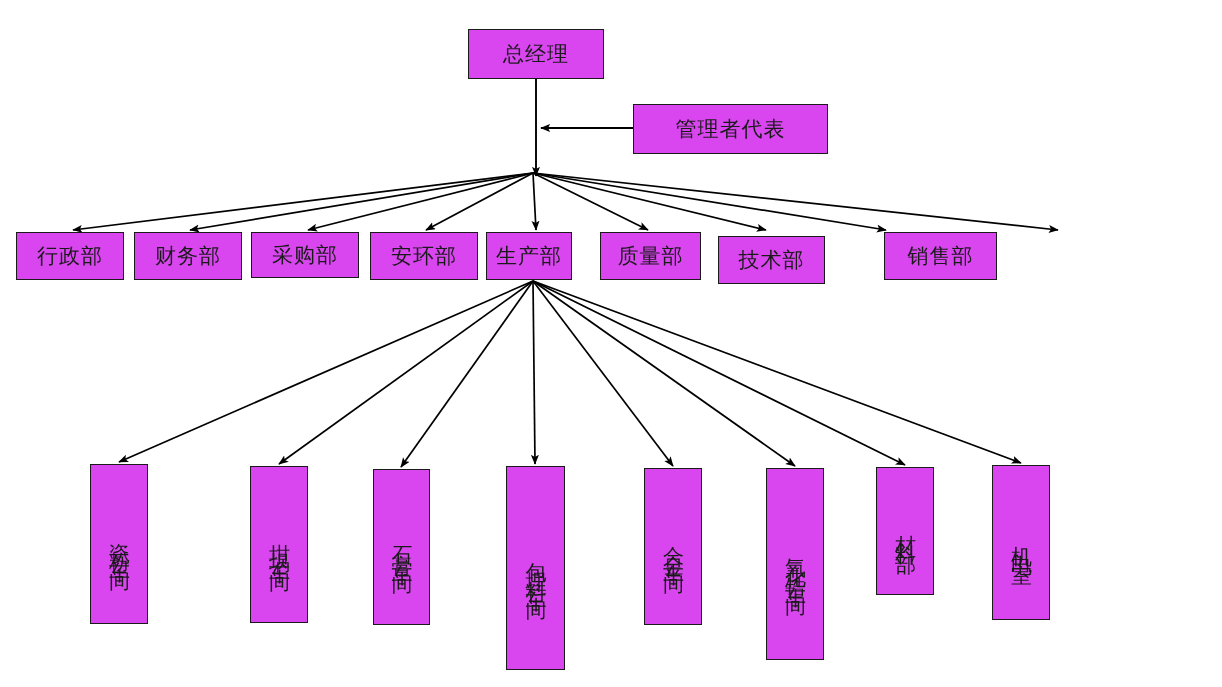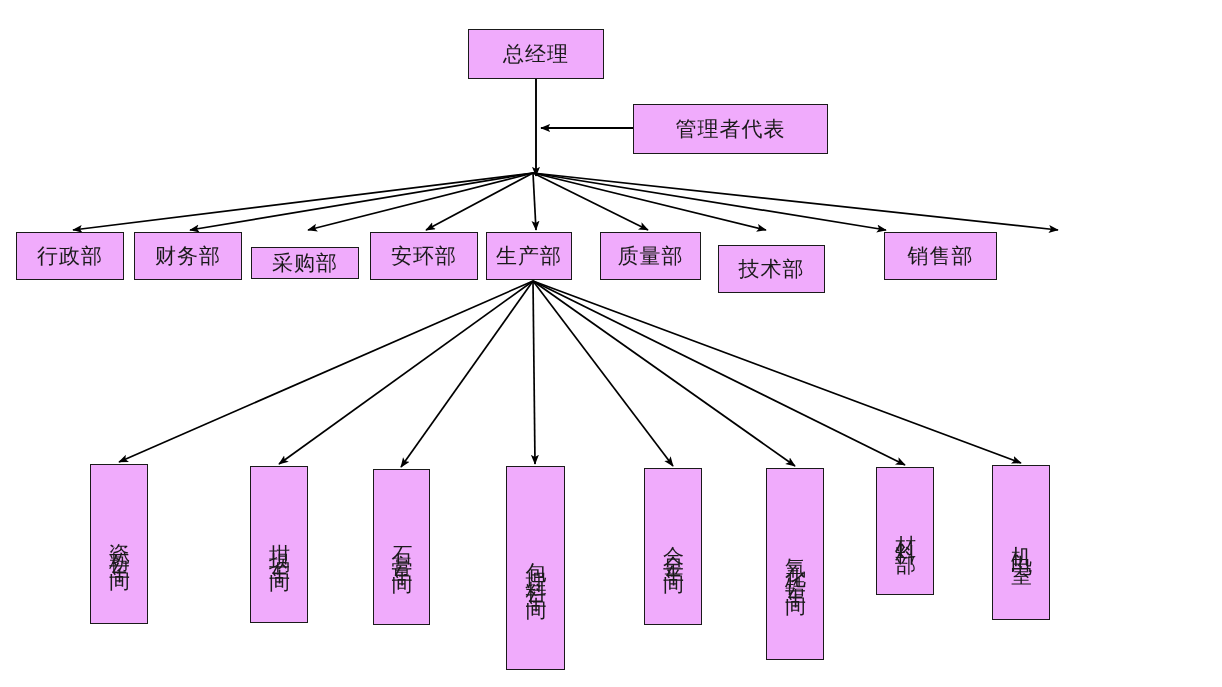--- a/index.html
+++ b/index.html
@@ -30,7 +30,7 @@
     position: absolute;
     box-sizing: border-box;
     border: 1.6px solid #1a1a1a;
-    background: #f0abfc;
+    background: #d946ef;
     display: flex;
     align-items: center;
     justify-content: center;

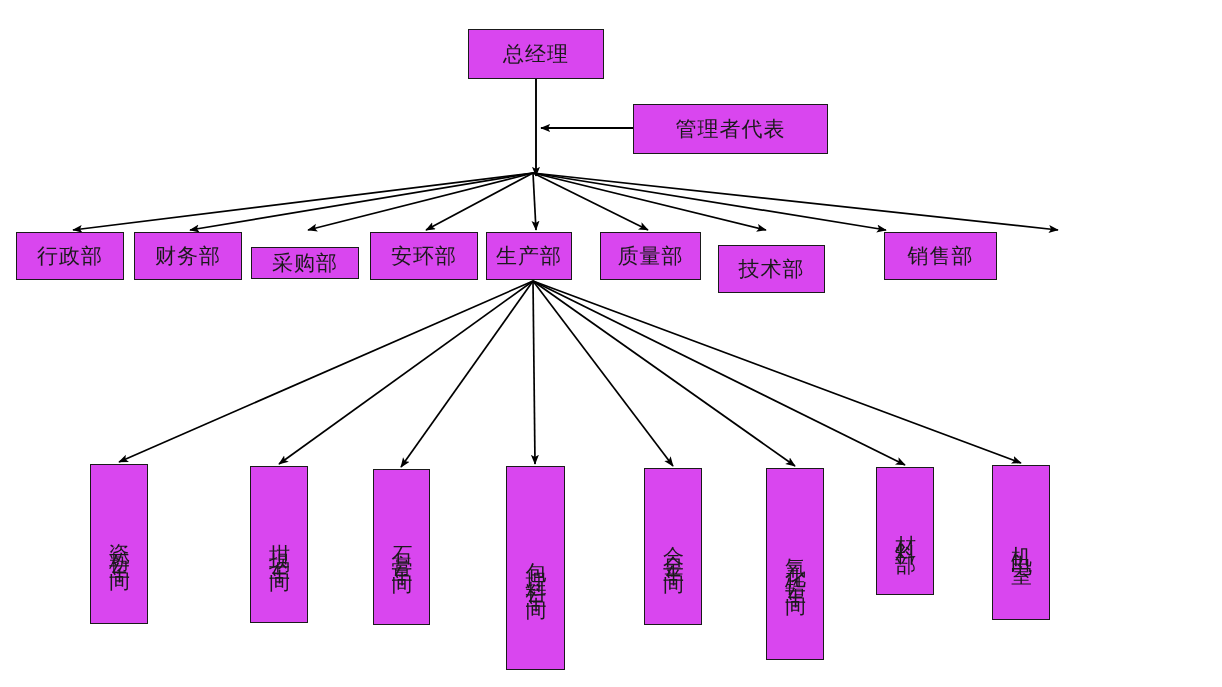--- a/index.html
+++ b/index.html
@@ -122,7 +122,7 @@
   <div class="node horiz" style="left:134px;top:232px;width:108px;height:48px;">
     <span class="node-label">财务部</span>
   </div>
-  <div class="node horiz" style="left:251px;top:232px;width:108px;height:32px;margin-top:15px;">
+  <div class="node horiz" style="left:251px;top:232px;width:108px;height:46px;">
     <span class="node-label">采购部</span>
   </div>
   <div class="node horiz" style="left:370px;top:232px;width:108px;height:48px;">

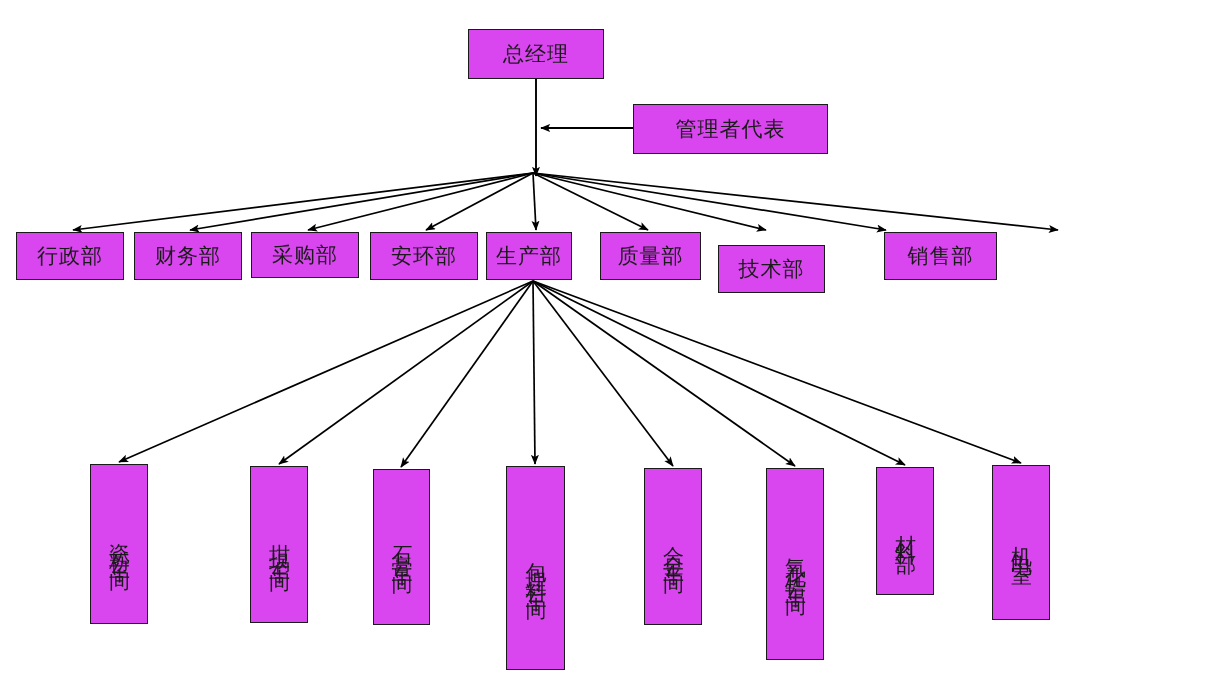--- a/index.html
+++ b/index.html
@@ -134,7 +134,7 @@
   <div class="node horiz" style="left:600px;top:232px;width:101px;height:48px;">
     <span class="node-label">质量部</span>
   </div>
-  <div class="node horiz" style="left:718px;top:245px;width:107px;height:48px;">
+  <div class="node horiz" style="left:718px;top:236px;width:107px;height:48px;">
     <span class="node-label">技术部</span>
   </div>
   <div class="node horiz" style="left:884px;top:232px;width:113px;height:48px;">

